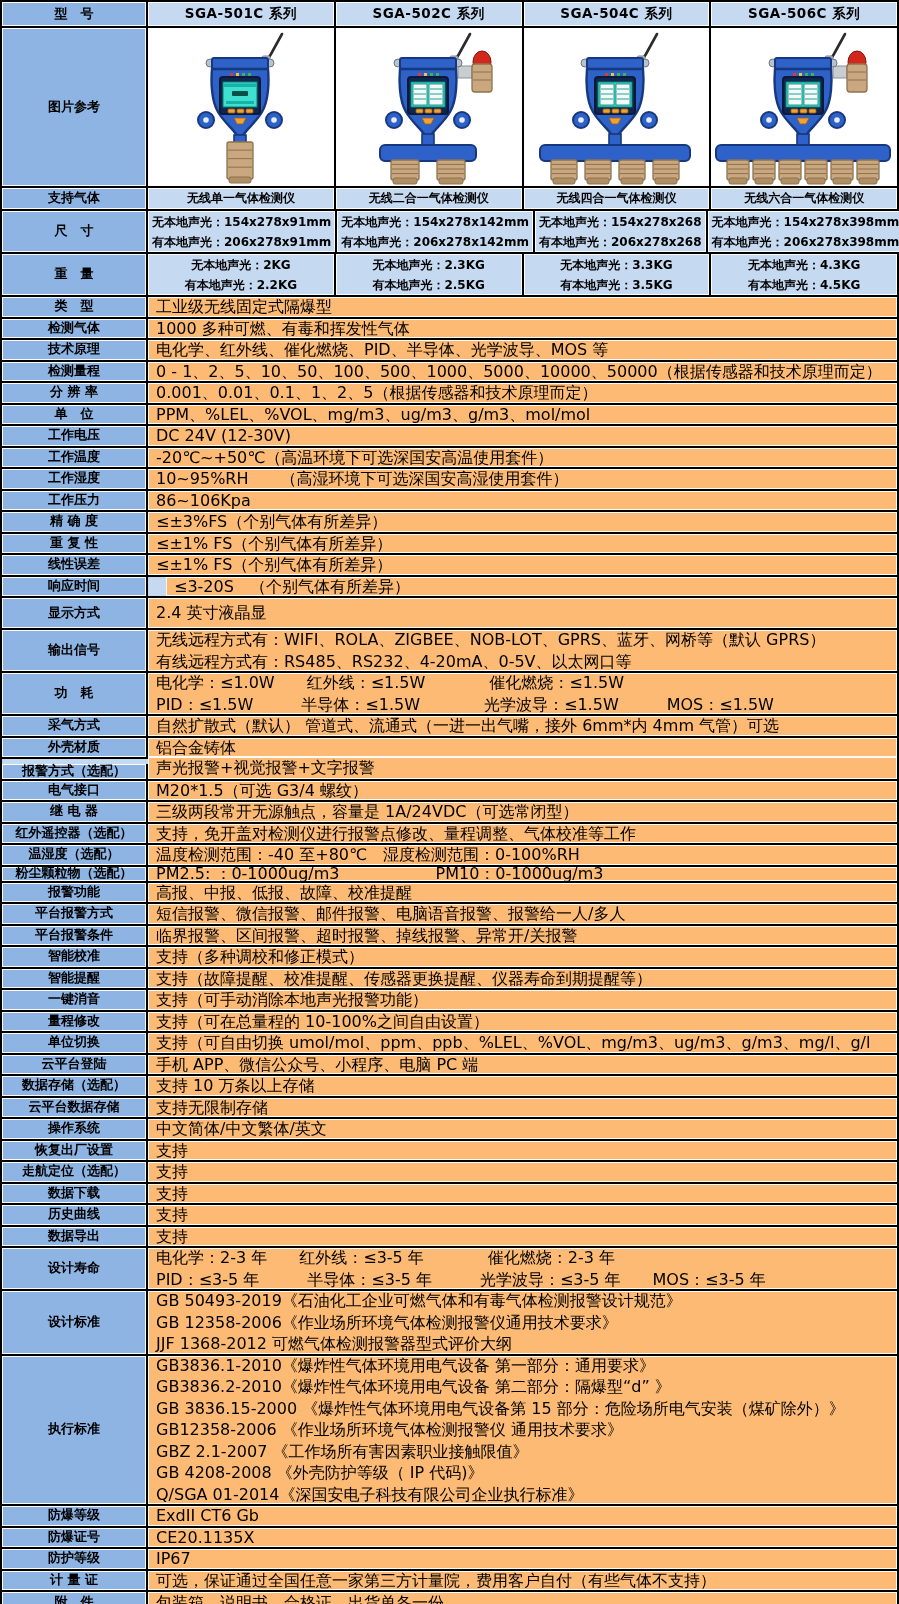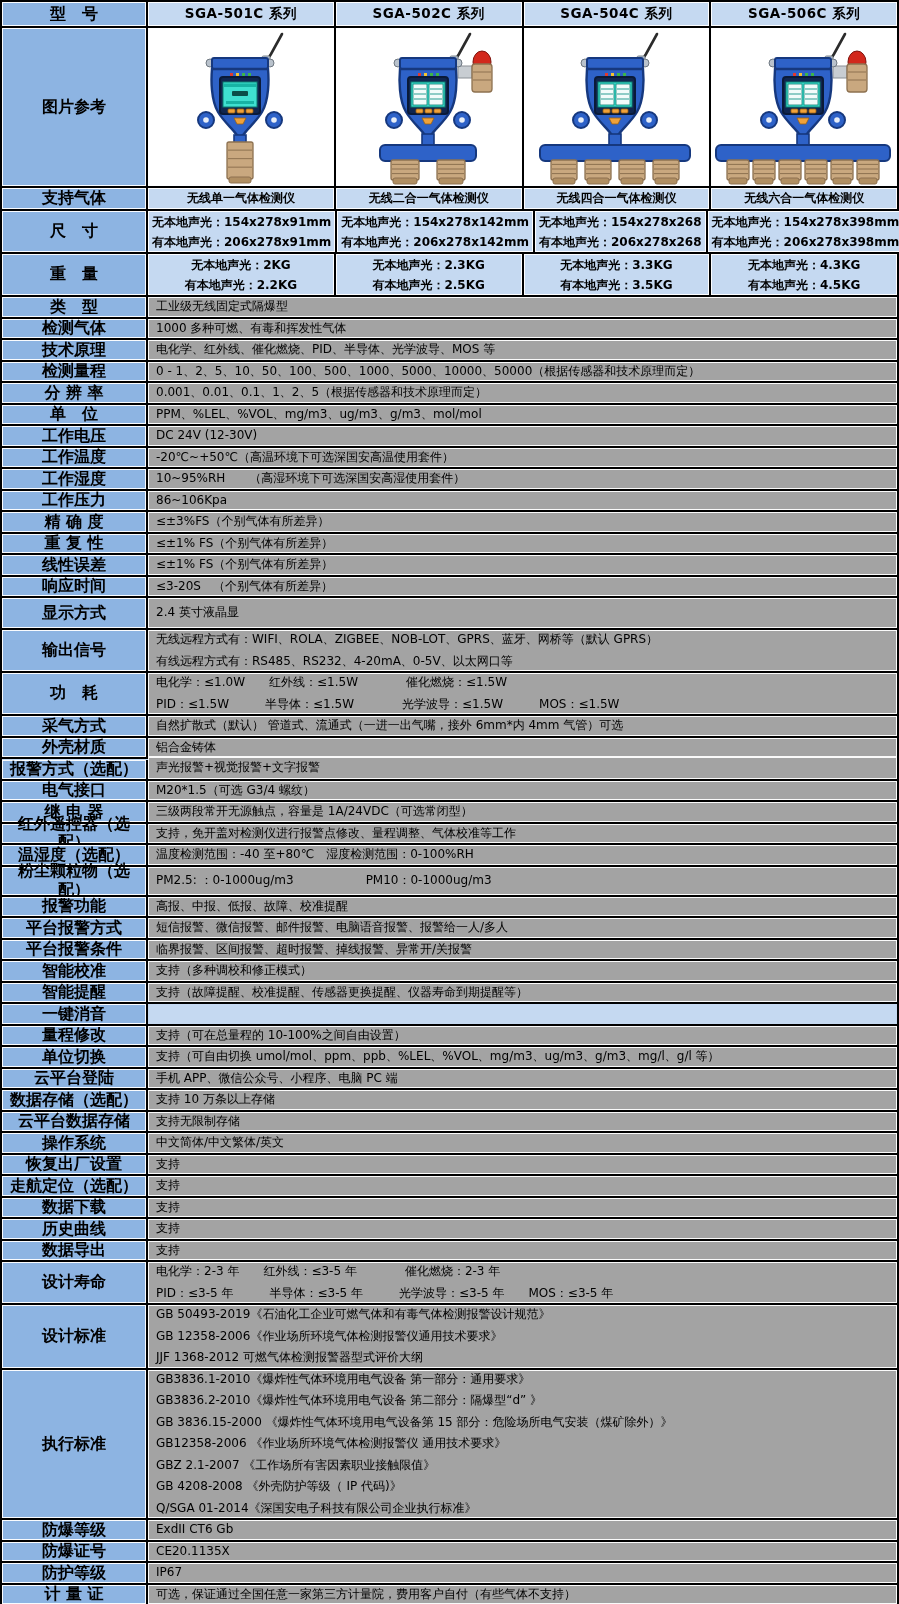--- a/index.html
+++ b/index.html
@@ -8,7 +8,7 @@
   .row{display:flex;box-sizing:border-box;border-bottom:2px solid #000;align-items:stretch;}
   #spec-rows .row:last-child{border-bottom:none;}
   .cell{box-sizing:border-box;display:flex;align-items:center;box-shadow:inset 0 0 0 1px rgba(255,255,255,.95);}
-  .label{flex:0 0 146px;width:146px;background:#8DB4E2;font-weight:700;font-size:16px;
+  .label{flex:0 0 146px;width:146px;background:#8DB4E2;font-weight:700;font-size:13px;
          justify-content:center;text-align:center;border-right:2px solid #000;padding:0 3px;line-height:1.15;}
   .vcell{flex:1 1 0;background:#C5D9F1;border-right:2px solid #000;justify-content:center;text-align:center;
          font-size:12px;font-weight:600;flex-direction:column;padding:0 4px;}

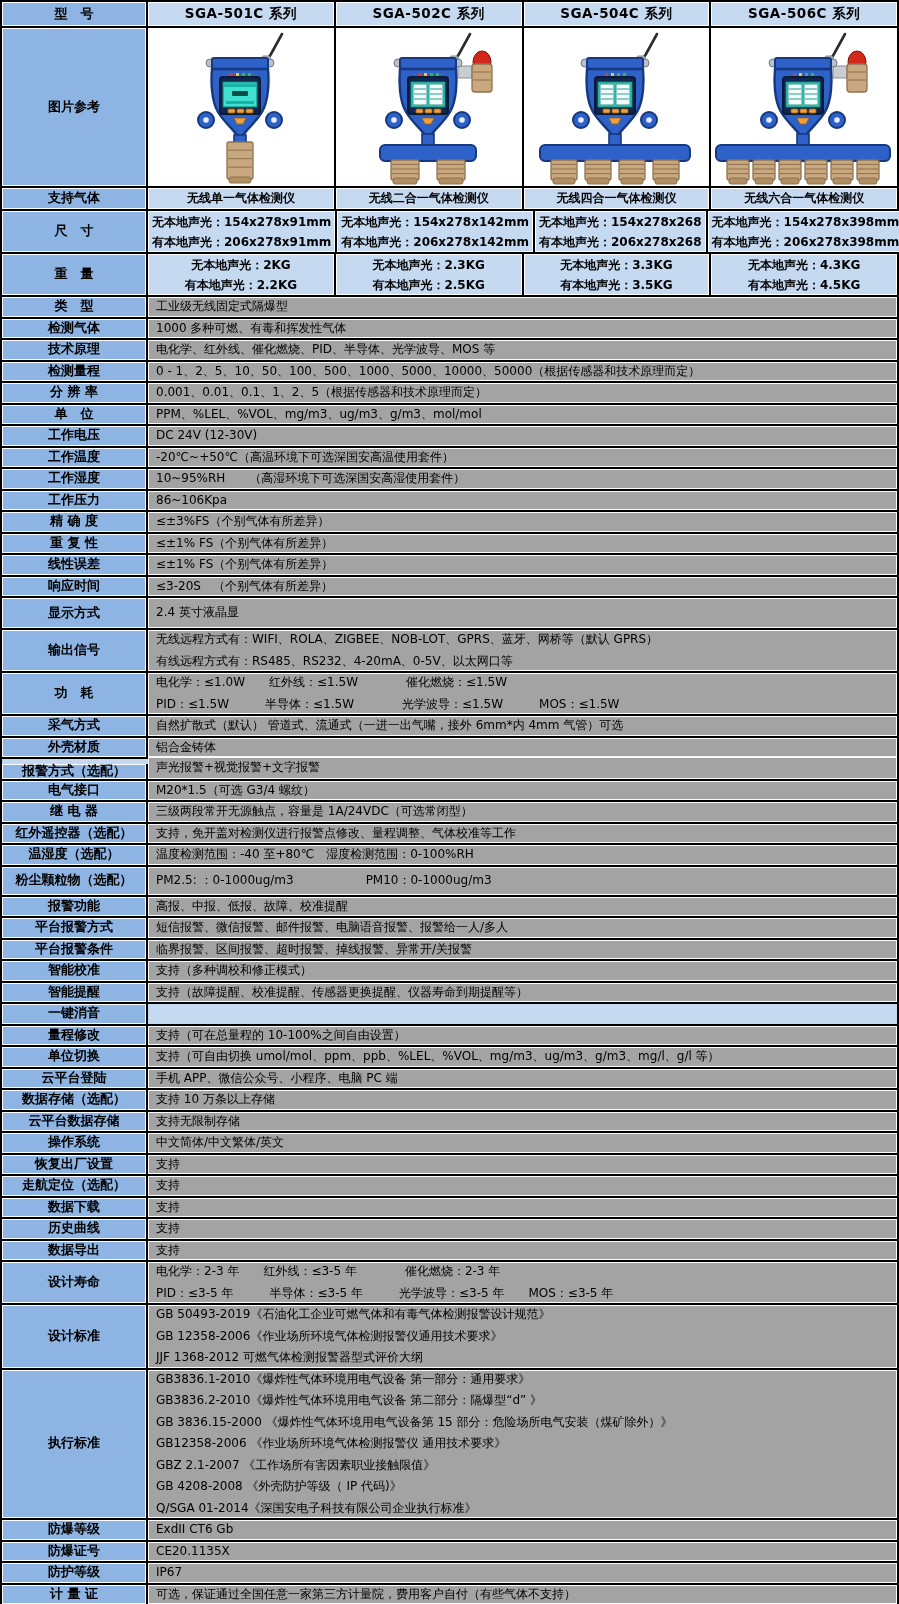--- a/index.html
+++ b/index.html
@@ -20,7 +20,7 @@
   .image-row .img-cell{background:#ffffff;padding:0;justify-content:center;align-items:flex-end;overflow:hidden;}
   .support-row{height:23px;}
   .dual-row{height:43px;}
-  .value-full{flex:1 1 0;background:#a3a3a3;font-size:12px;font-weight:500;flex-direction:column;
+  .value-full{flex:1 1 0;background:#fdba74;font-size:16px;font-weight:500;flex-direction:column;
               align-items:flex-start;justify-content:center;padding:0 8px;}
   .value-full .ln{height:21.5px;line-height:21.5px;white-space:pre-wrap;}
   svg{display:block;}

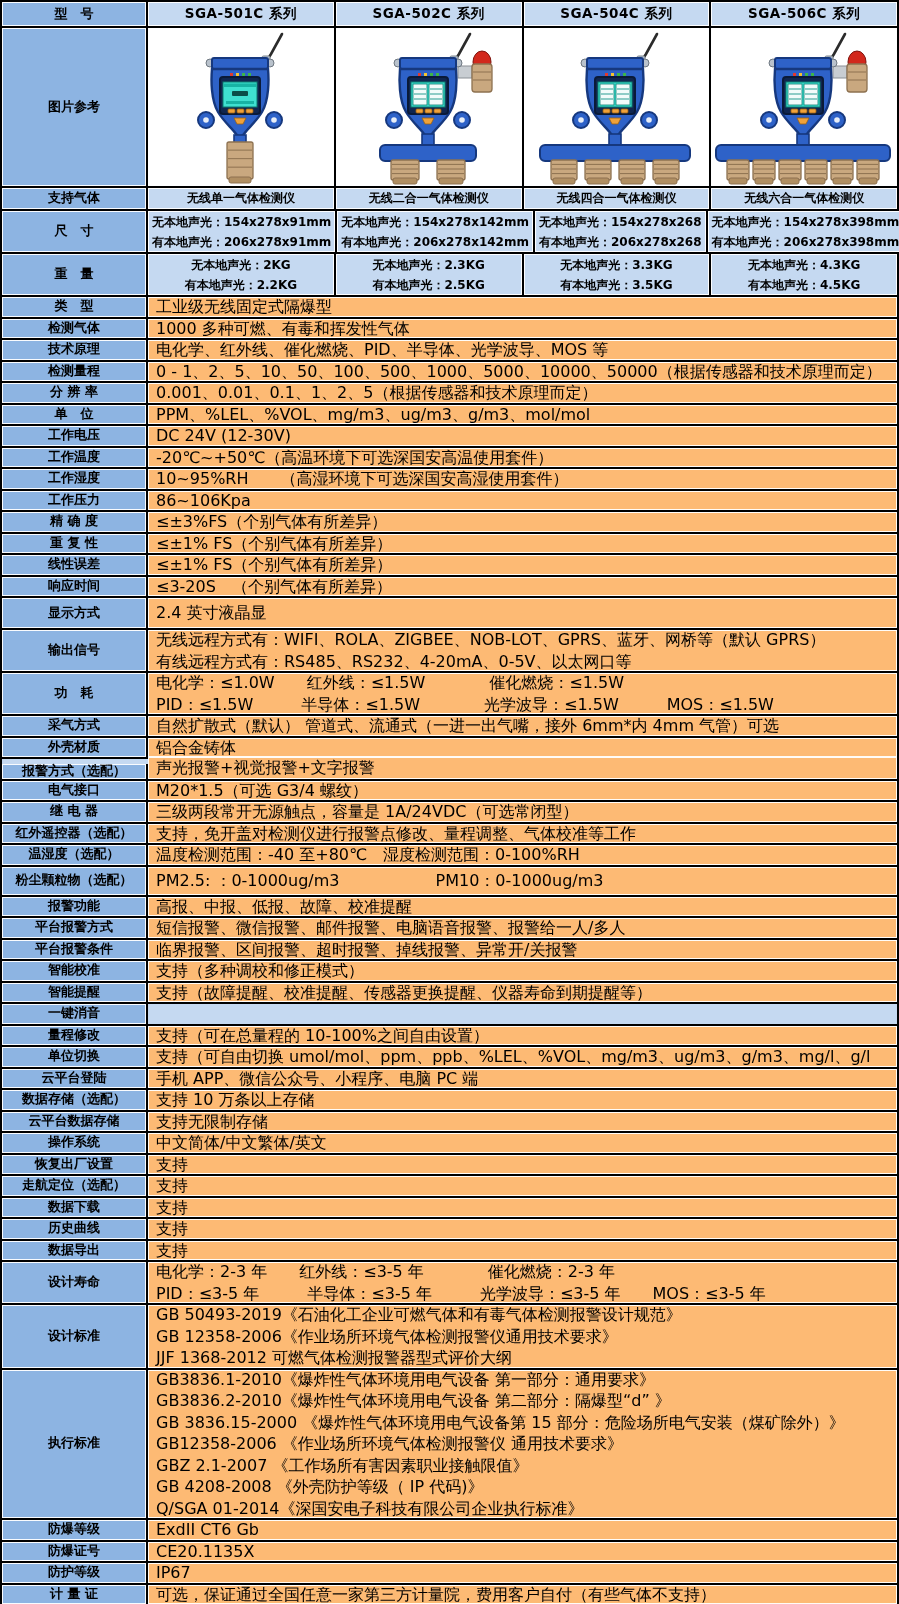--- a/index.html
+++ b/index.html
@@ -382,7 +382,7 @@
           <div class="ln">≤±1% FS（个别气体有所差异）</div>
         </div>
       </div>
-      <div class="row" style="height: 21.5px;">
+      <div class="row" style="height: 21.5px; gap: 18px;">
         <div class="cell label">响应时间</div>
         <div class="cell value-full">
           <div class="ln">≤3-20S　（个别气体有所差异）</div>

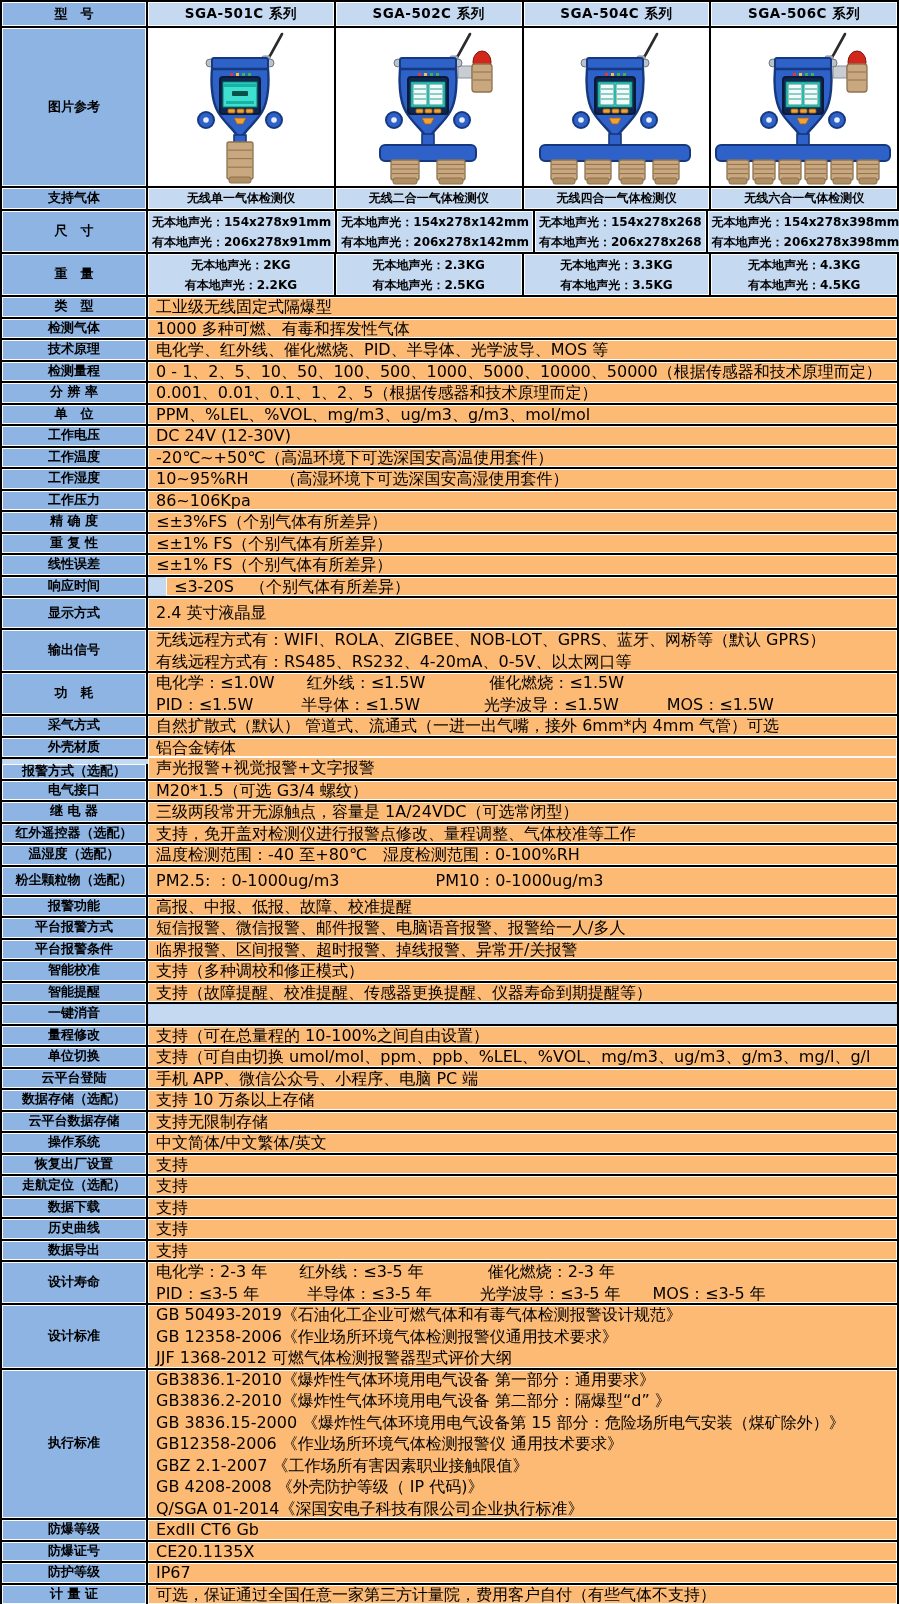--- a/index.html
+++ b/index.html
@@ -450,7 +450,7 @@
           <div class="ln">温度检测范围：-40 至+80℃　湿度检测范围：0-100%RH</div>
         </div>
       </div>
-      <div class="row" style="height: 30px;">
+      <div class="row" style="height: 16px;">
         <div class="cell label">粉尘颗粒物（选配）</div>
         <div class="cell value-full">
           <div class="ln">PM2.5: ：0-1000ug/m3　　　　　　PM10：0-1000ug/m3</div>

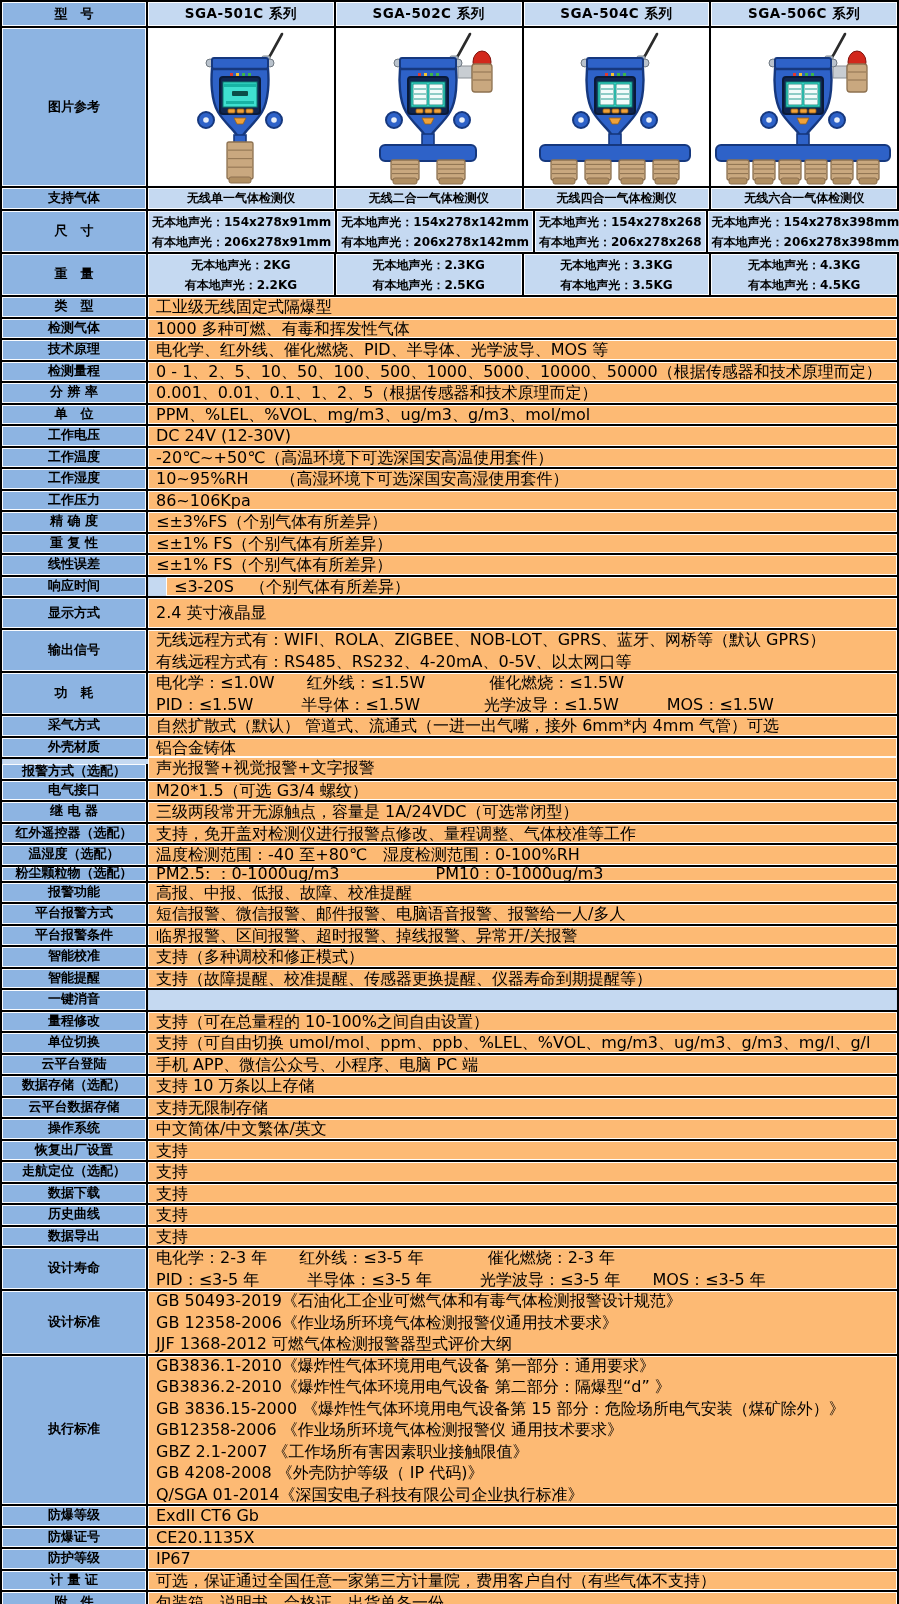--- a/index.html
+++ b/index.html
@@ -488,6 +488,9 @@
       </div>
       <div class="row" style="height: 21.5px;">
         <div class="cell label">一键消音</div>
+        <div class="cell value-full">
+          <div class="ln">支持（可手动消除本地声光报警功能）</div>
+        </div>
       </div>
       <div class="row" style="height: 21.5px;">
         <div class="cell label">量程修改</div>

